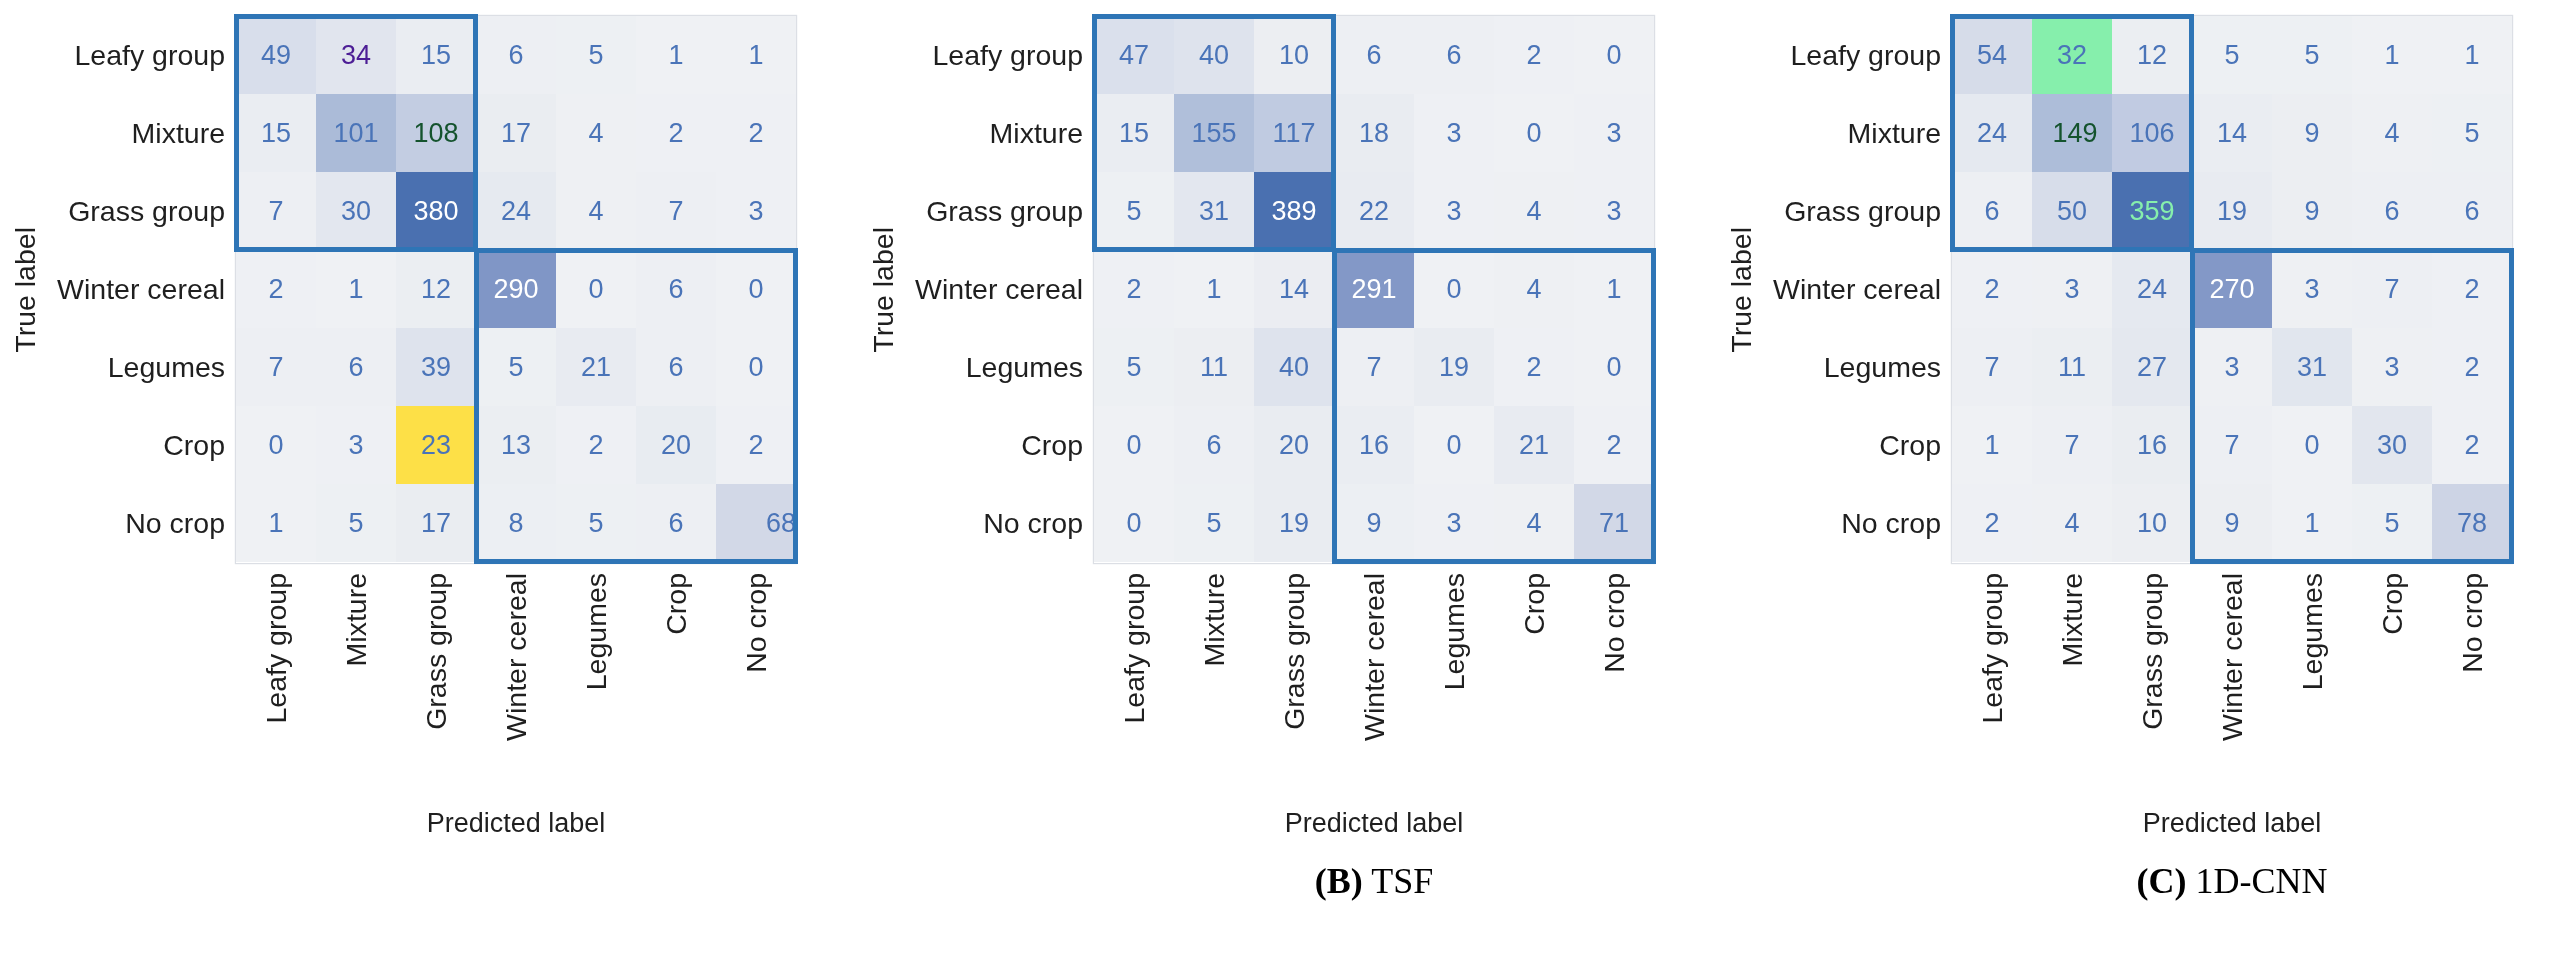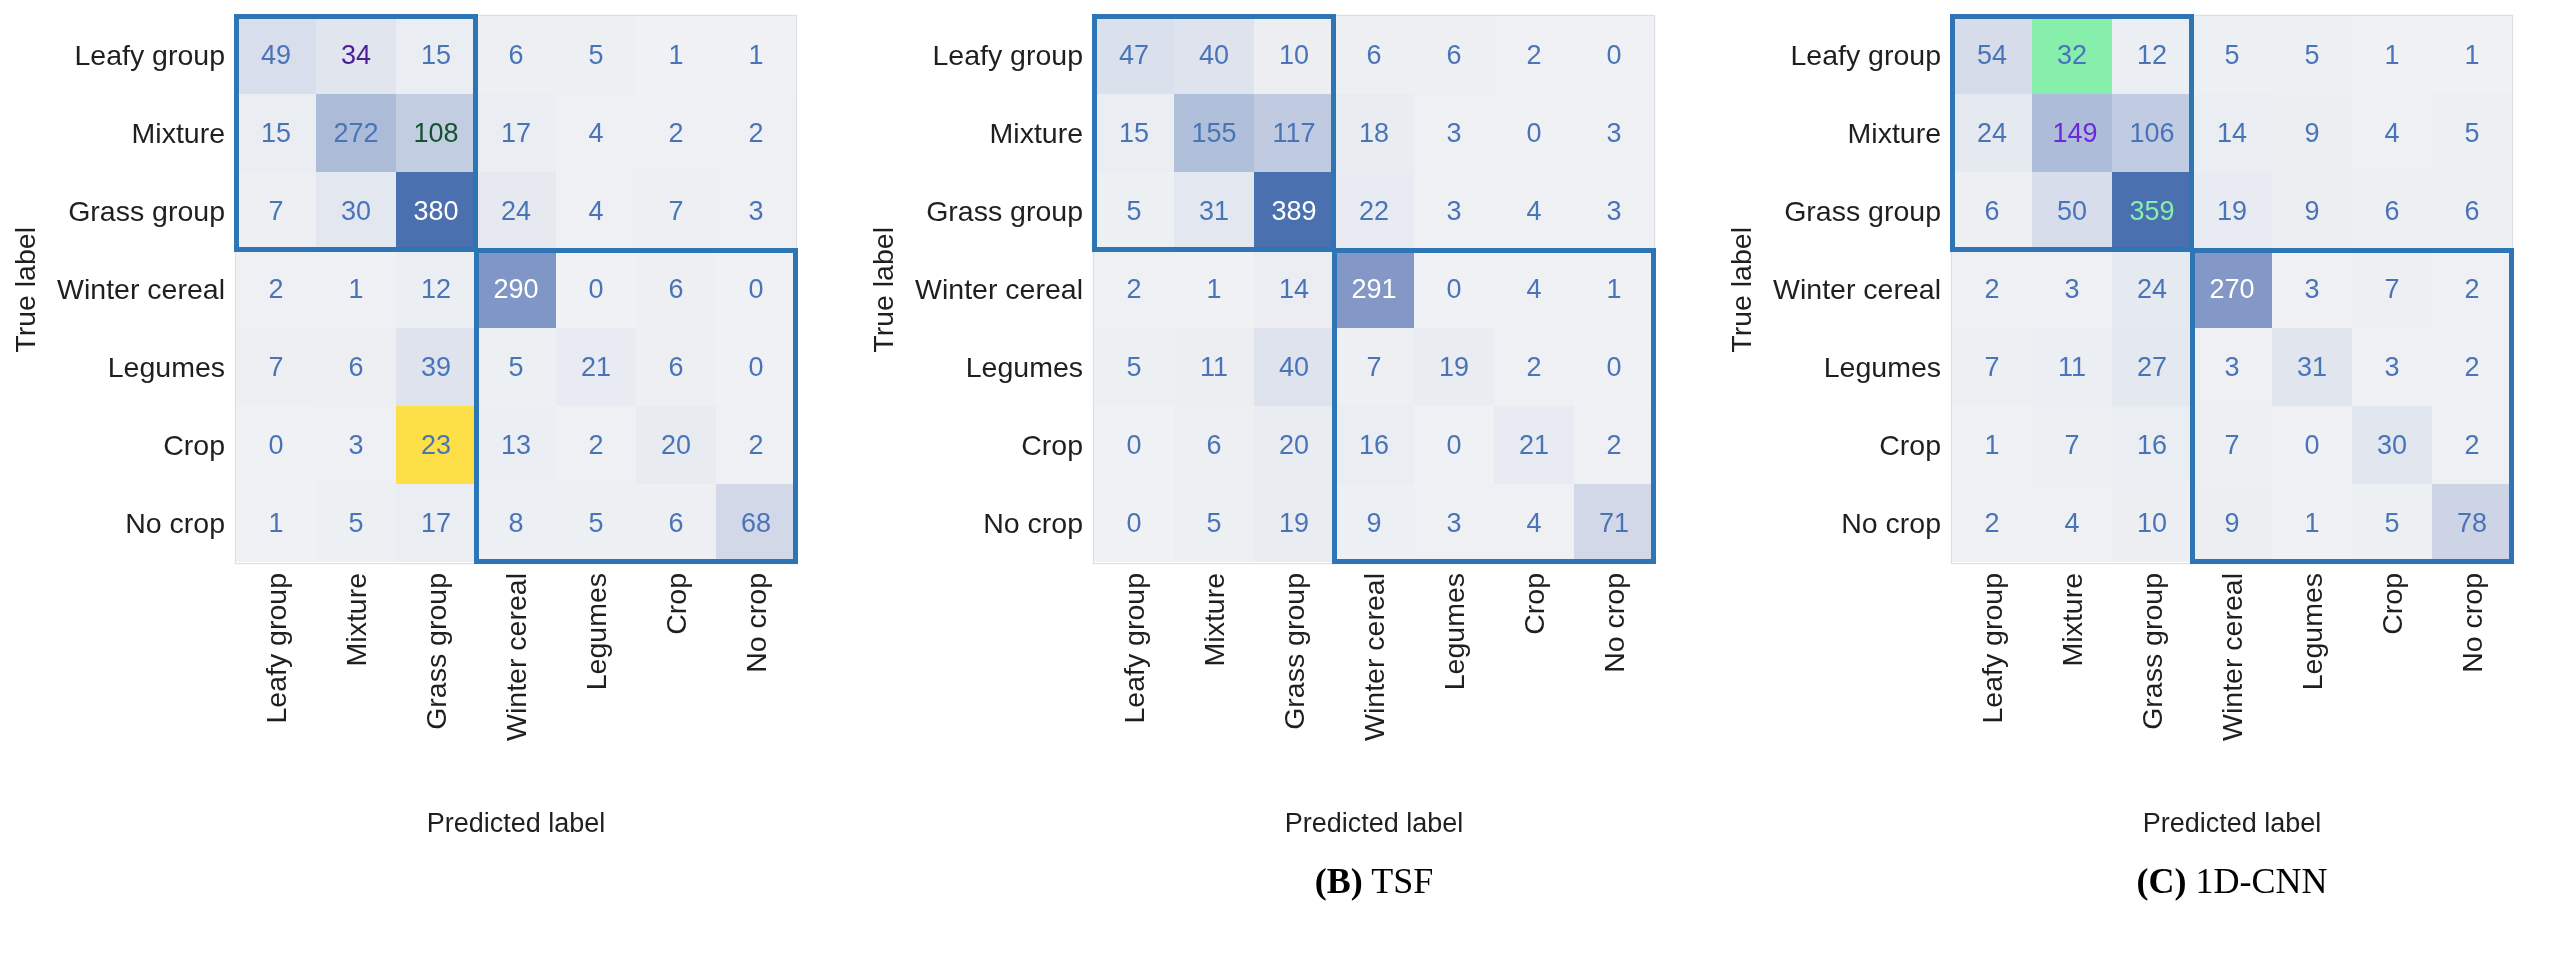--- a/index.html
+++ b/index.html
@@ -68,7 +68,7 @@
             <div class="cell" style="background: rgb(239, 241, 244); color: rgb(74, 116, 184);">1</div>
             <div class="cell" style="background: rgb(239, 241, 244); color: rgb(74, 116, 184);">1</div>
             <div class="cell" style="background: rgb(234, 237, 242); color: rgb(74, 116, 184);">15</div>
-            <div class="cell" style="background: rgb(171, 187, 216); color: rgb(74, 116, 184);">272</div>
+            <div class="cell" style="background: rgb(171, 187, 216); color: rgb(74, 116, 184);">101</div>
             <div class="cell" style="background: rgb(195, 205, 226); color: #14532d;">108</div>
             <div class="cell" style="background: rgb(234, 237, 241); color: rgb(74, 116, 184);">17</div>
             <div class="cell" style="background: rgb(238, 240, 243); color: rgb(74, 116, 184);">4</div>

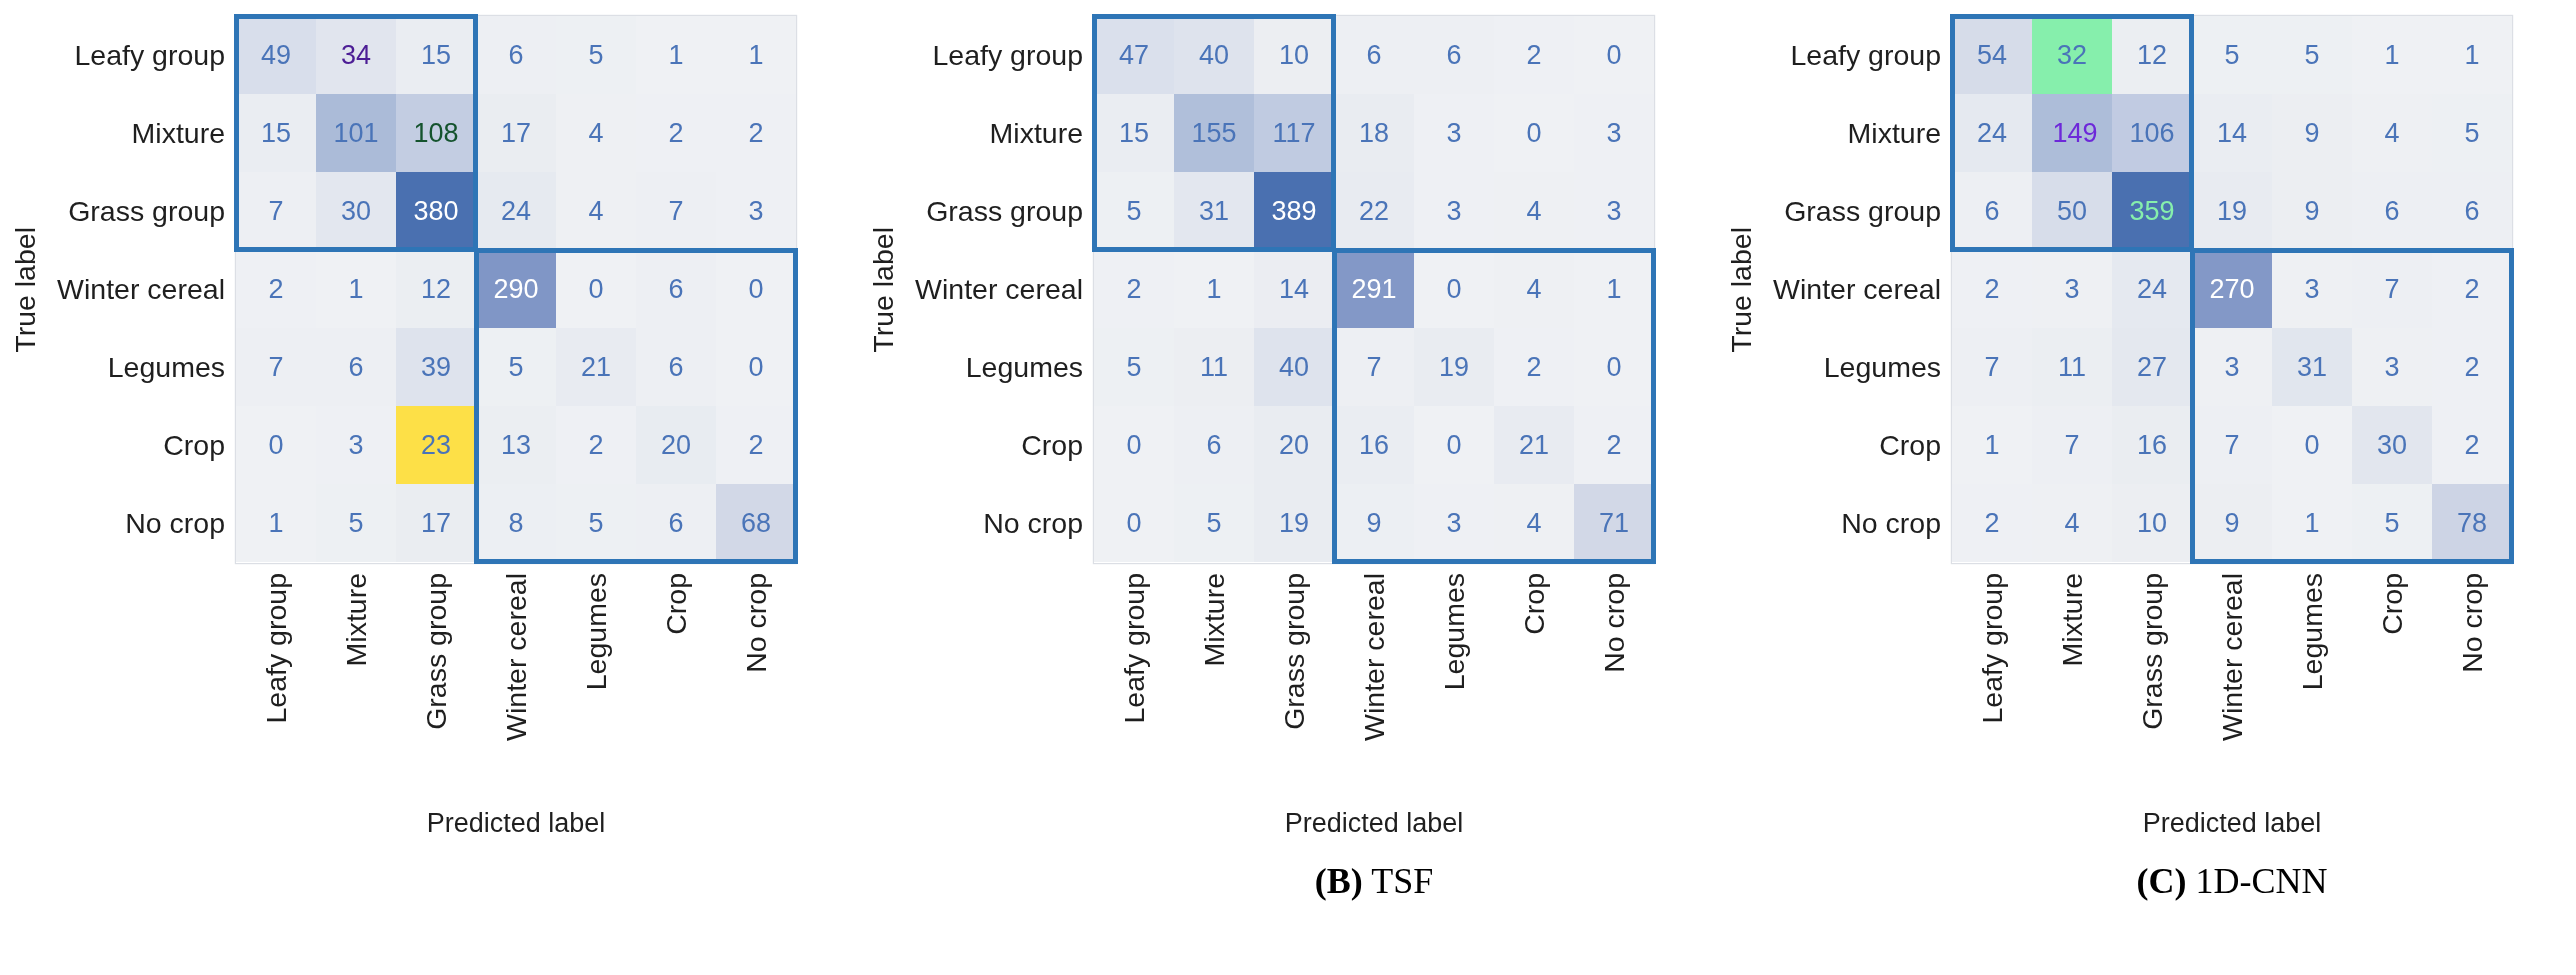--- a/index.html
+++ b/index.html
@@ -268,7 +268,7 @@
             <div class="cell" style="background: rgb(239, 241, 244); color: rgb(74, 116, 184);">1</div>
             <div class="cell" style="background: rgb(239, 241, 244); color: rgb(74, 116, 184);">1</div>
             <div class="cell" style="background: rgb(229, 233, 240); color: rgb(74, 116, 184);">24</div>
-            <div class="cell" style="background: rgb(173, 189, 217); color: #6d28d9; padding-left: 6px;">149</div>
+            <div class="cell" style="background: rgb(173, 189, 217); color: #14532d; padding-left: 6px;">149</div>
             <div class="cell" style="background: rgb(193, 203, 226); color: rgb(74, 116, 184);">106</div>
             <div class="cell" style="background: rgb(234, 237, 242); color: rgb(74, 116, 184);">14</div>
             <div class="cell" style="background: rgb(236, 238, 242); color: rgb(74, 116, 184);">9</div>

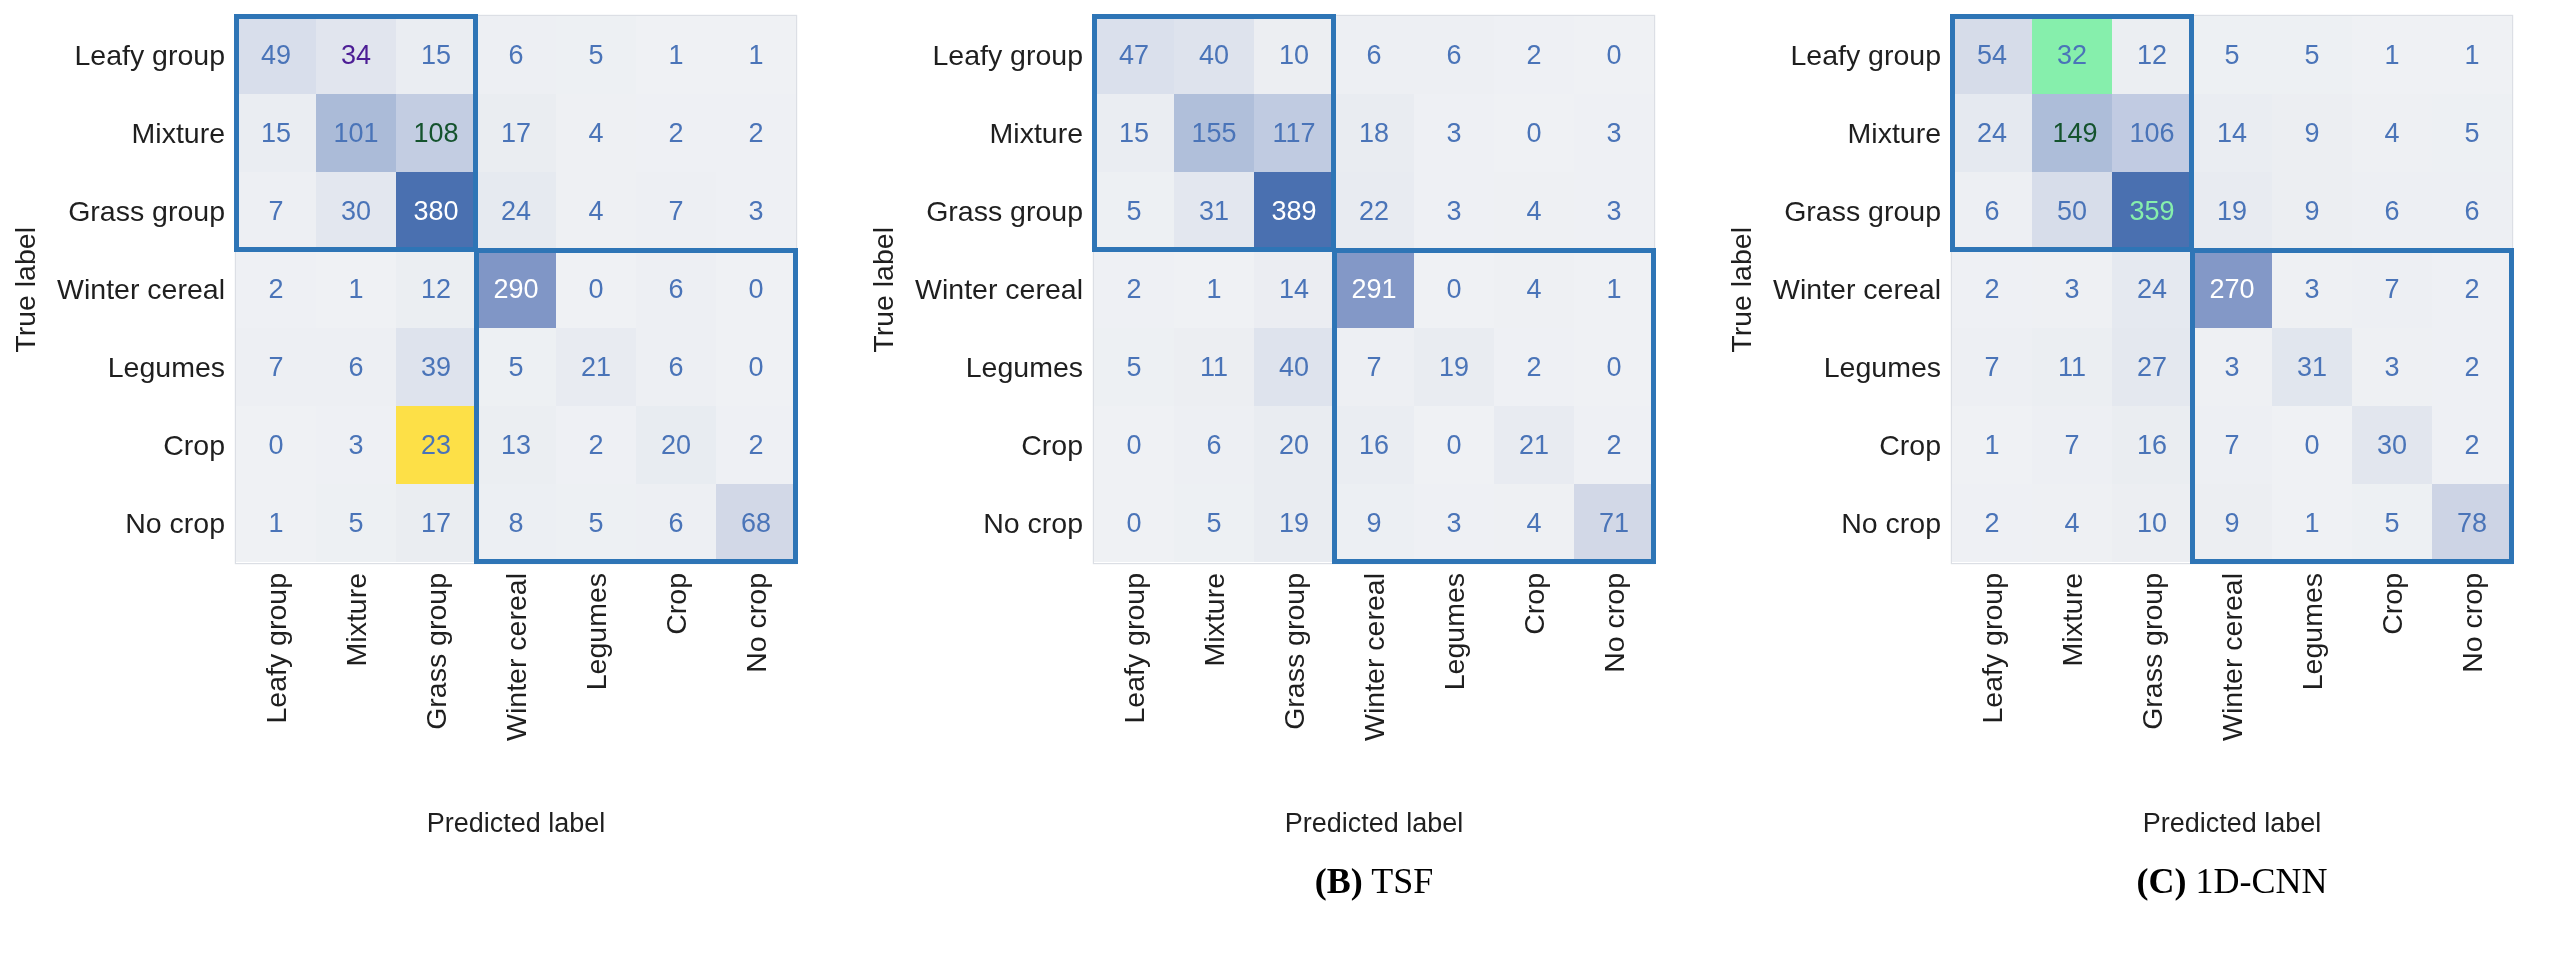--- a/index.html
+++ b/index.html
@@ -108,7 +108,7 @@
             <div class="cell" style="background: rgb(236, 239, 243); color: rgb(74, 116, 184);">8</div>
             <div class="cell" style="background: rgb(237, 240, 243); color: rgb(74, 116, 184);">5</div>
             <div class="cell" style="background: rgb(237, 239, 243); color: rgb(74, 116, 184);">6</div>
-            <div class="cell" style="background: rgb(210, 216, 231); color: rgb(74, 116, 184);">68</div>
+            <div class="cell" style="background: rgb(210, 216, 231); color: rgb(74, 116, 184); text-align: right;">68</div>
           </div>
         <div class="gbox gbox1"></div>
         <div class="gbox gbox2"></div>

